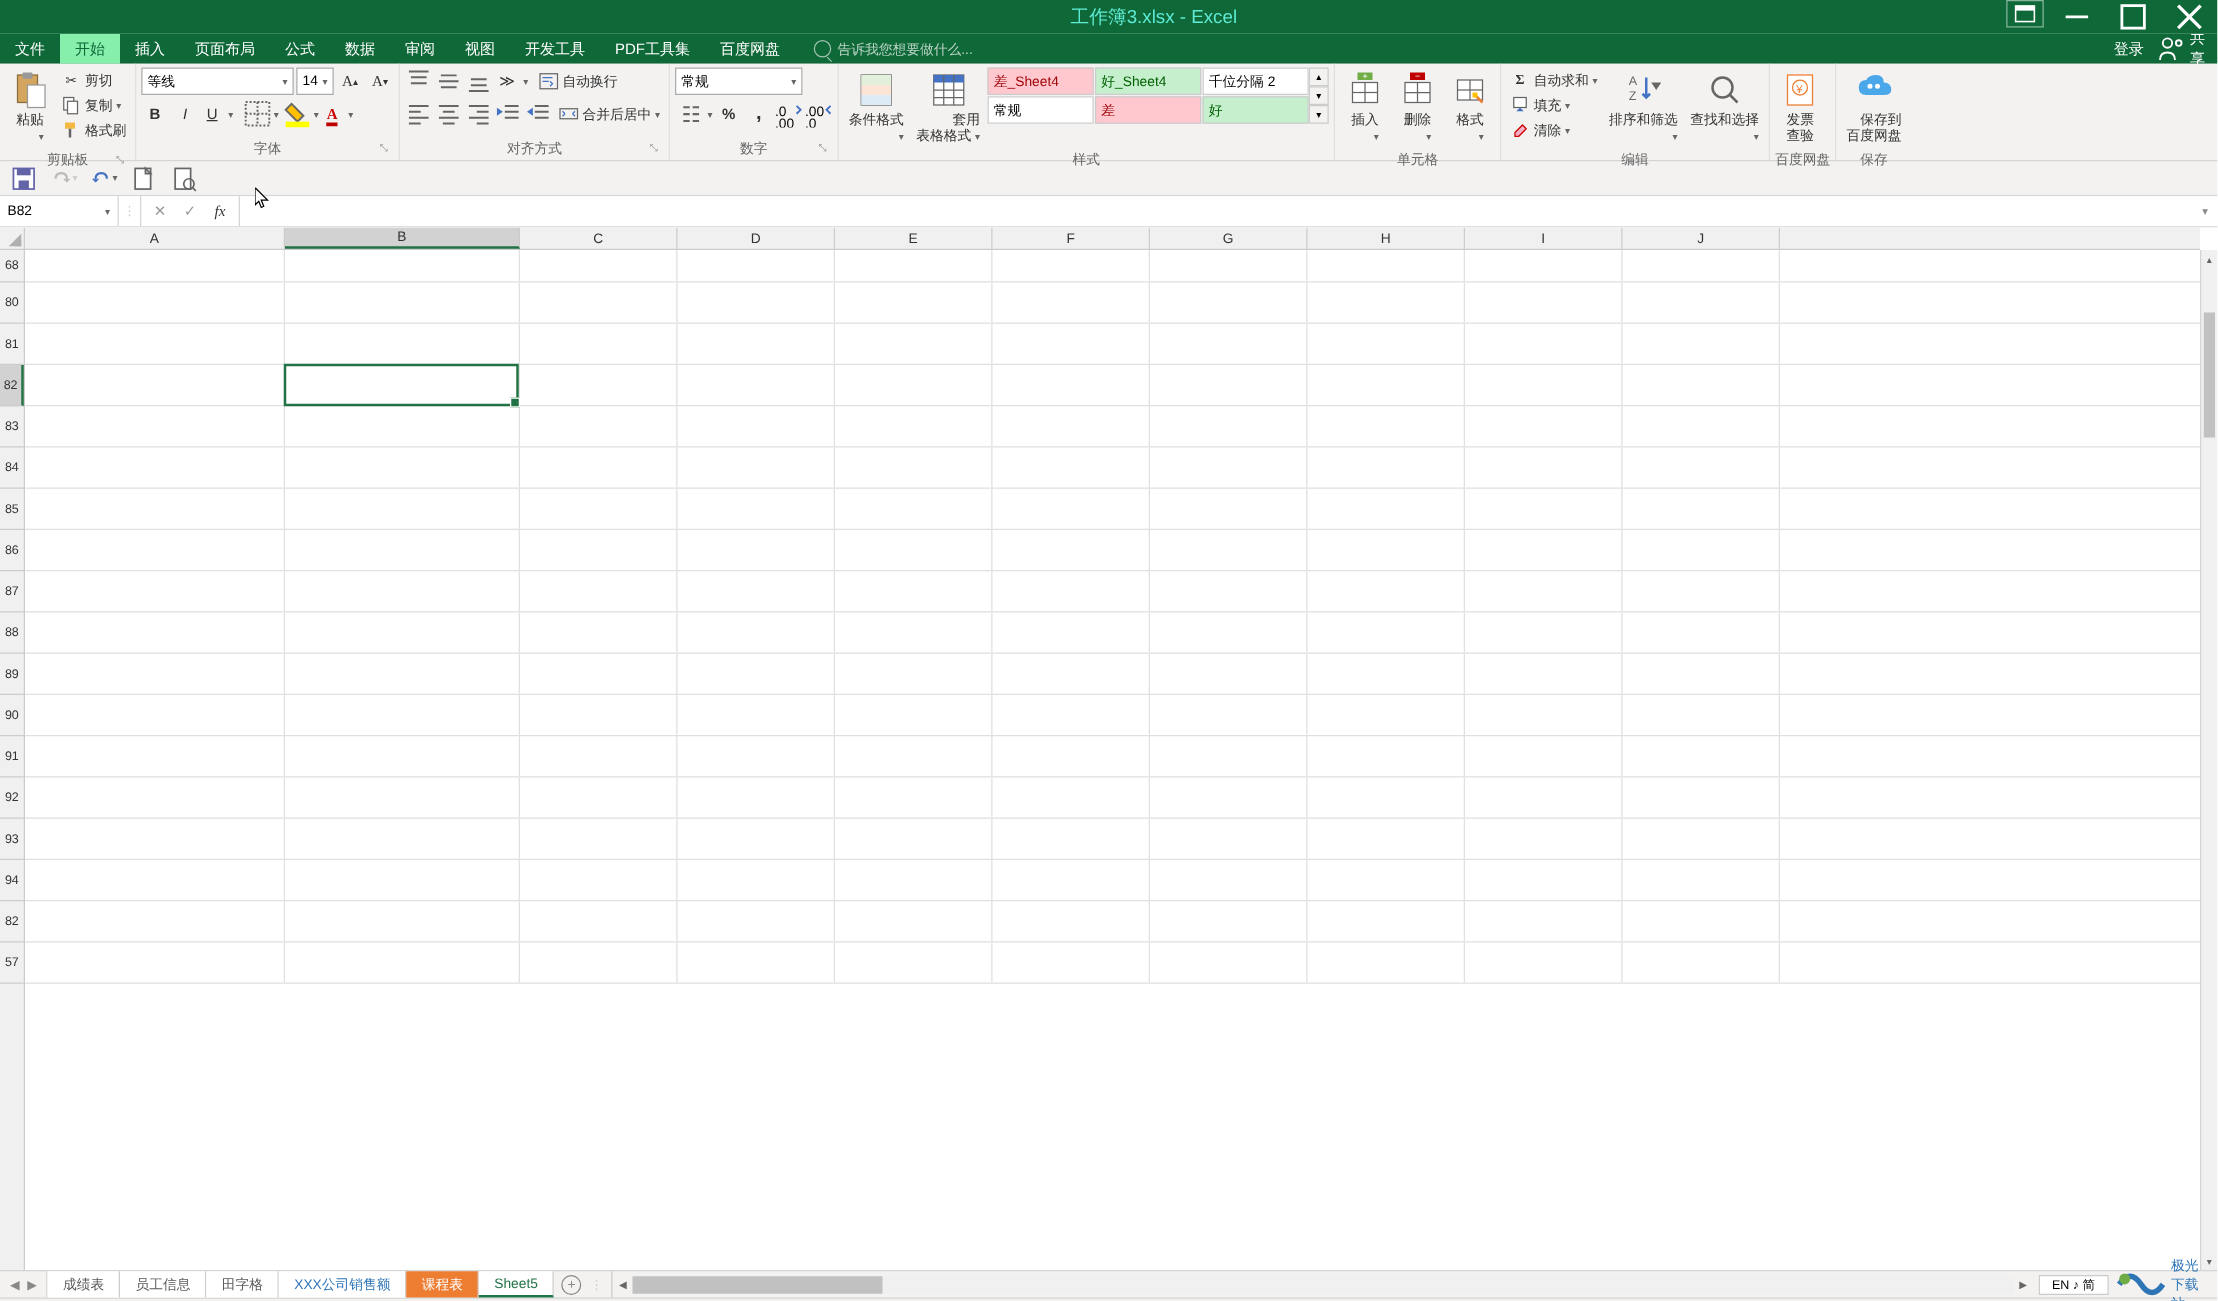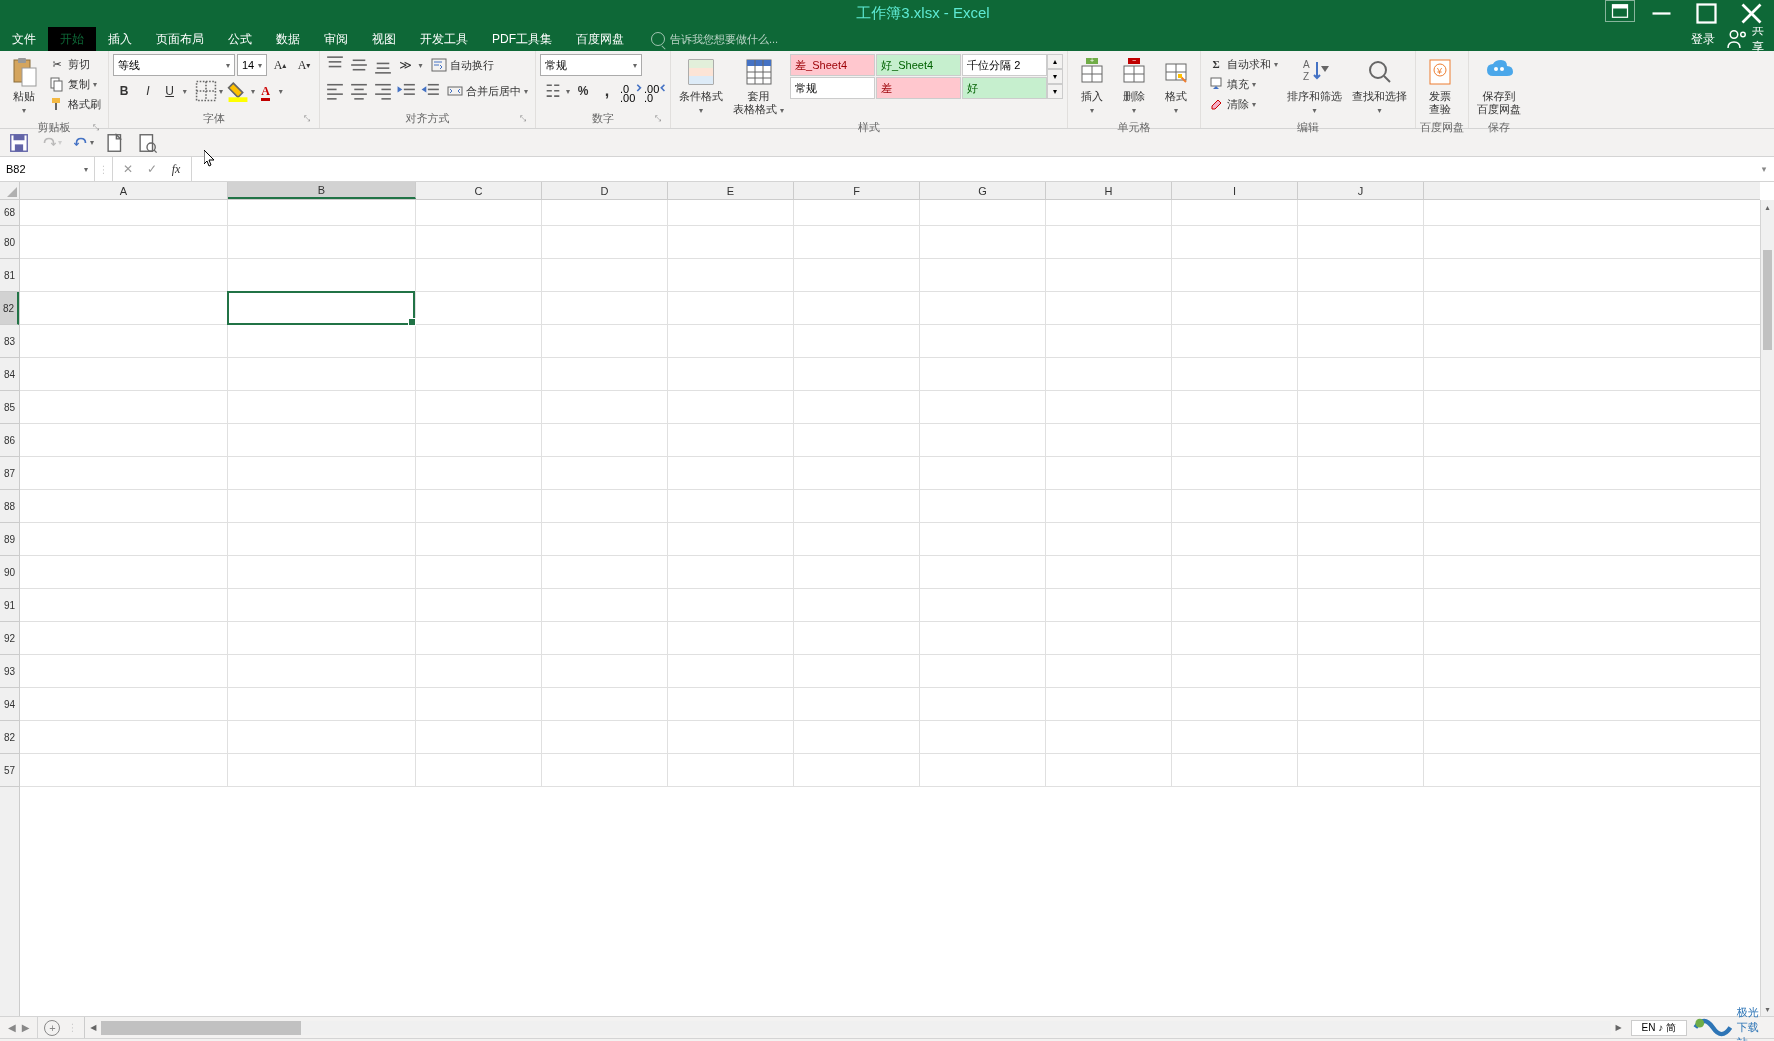--- a/index.html
+++ b/index.html
@@ -16,7 +16,7 @@
 
 .ribbon-tabs { height: 24px; background: #0e6837; display: flex; align-items: stretch; color: #fff; font-size: 12px; }
 .tab { padding: 0 12px; display: flex; align-items: center; cursor: pointer; }
-.tab.active { background: #000000; color: #0e6837; }
+.tab.active { background: #86efac; color: #0e6837; }
 .tab.file { background: transparent; color: #fff; }
 .ribbon-tabs-right { margin-left: auto; display: flex; align-items: center; padding-right: 8px; gap: 10px; }
 .tell-me { display: flex; align-items: center; gap: 5px; margin-left: 15px; color: rgba(255,255,255,0.7); font-size: 11px; }

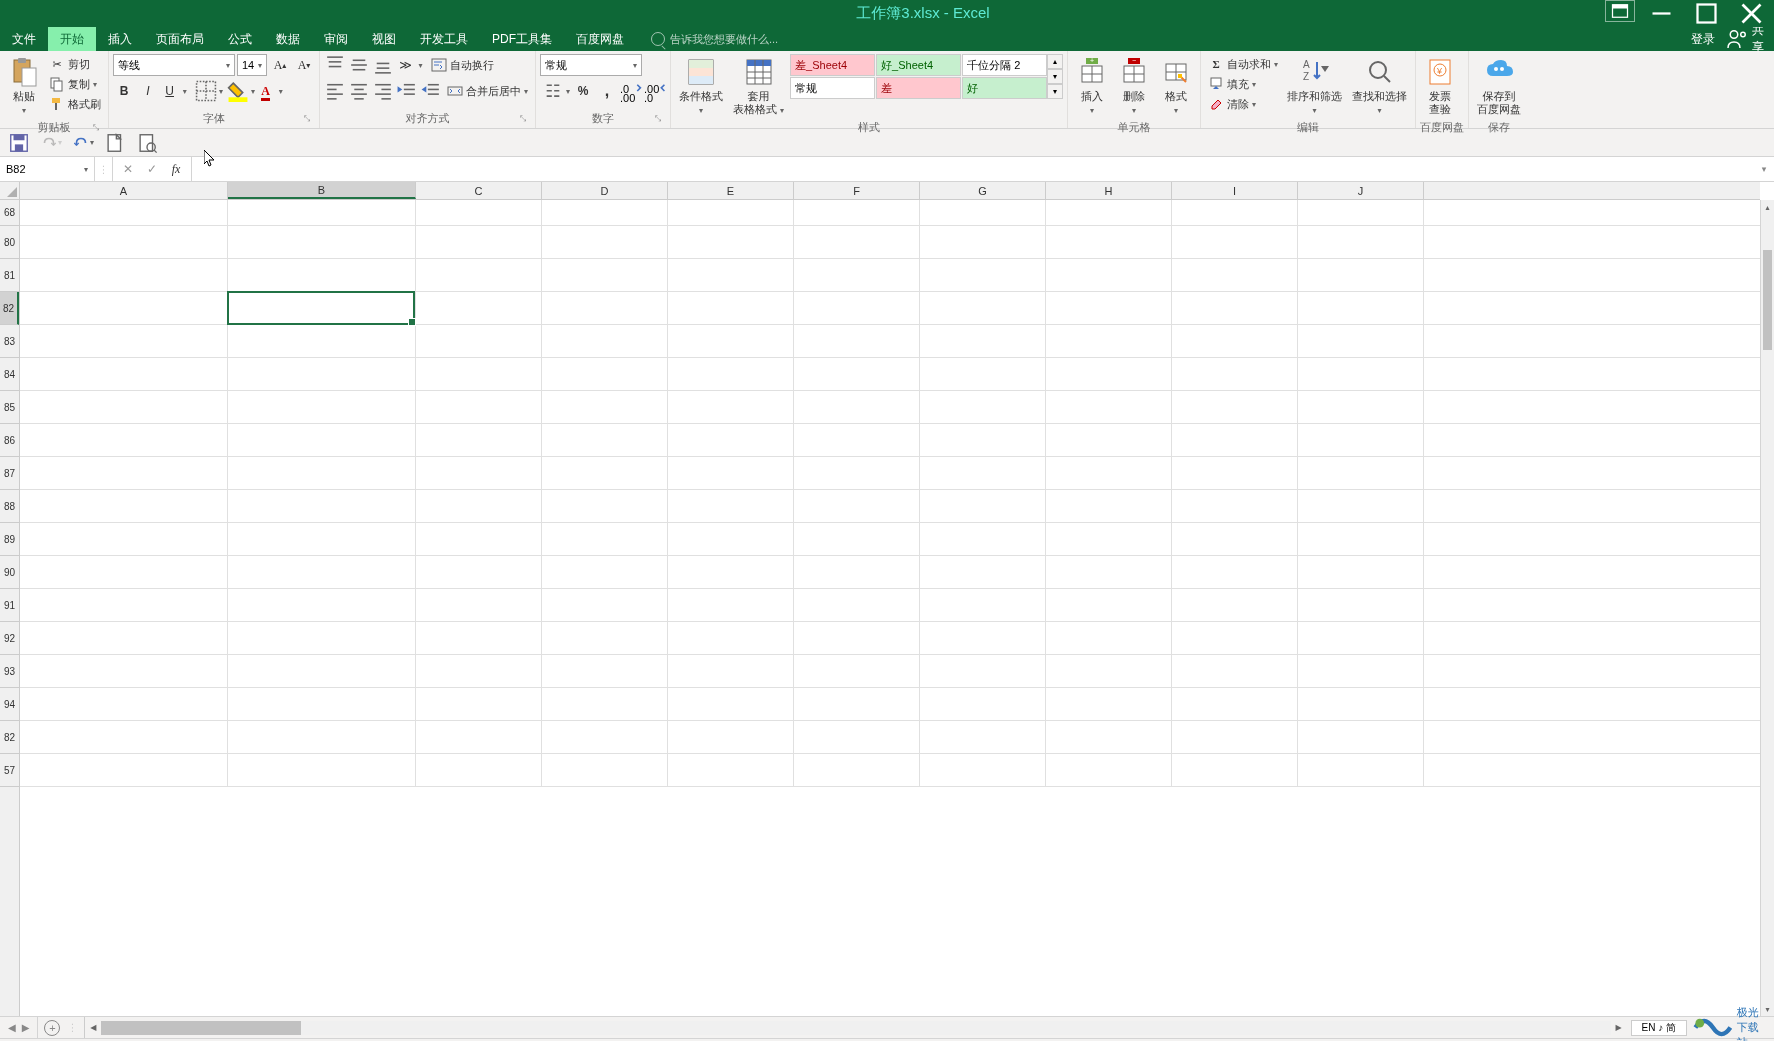--- a/index.html
+++ b/index.html
@@ -33,7 +33,7 @@
 .dialog-launcher { position: absolute; right: 2px; bottom: 2px; width: 12px; height: 12px; font-size: 8px; color: #888; }
 .big-btn { display: flex; flex-direction: column; align-items: center; justify-content: center; padding: 2px 4px; min-width: 40px; cursor: pointer; }
 .big-btn-icon { width: 32px; height: 32px; display: flex; align-items: center; justify-content: center; margin-bottom: 2px; }
-.big-btn-label { font-size: 11px; color: #333; white-space: nowrap; text-align: center; line-height: 1.2; }
+.big-btn-label { font-size: 11px; color: #333; white-space: nowrap; text-align: right; line-height: 1.2; }
 .small-btn-stack { display: flex; flex-direction: column; gap: 0; }
 .small-btn { display: flex; align-items: center; gap: 3px; padding: 1px 3px; font-size: 11px; color: #333; cursor: pointer; height: 20px; white-space: nowrap; }
 .icon16 { width: 16px; height: 16px; display: inline-flex; align-items: center; justify-content: center; flex-shrink: 0; }

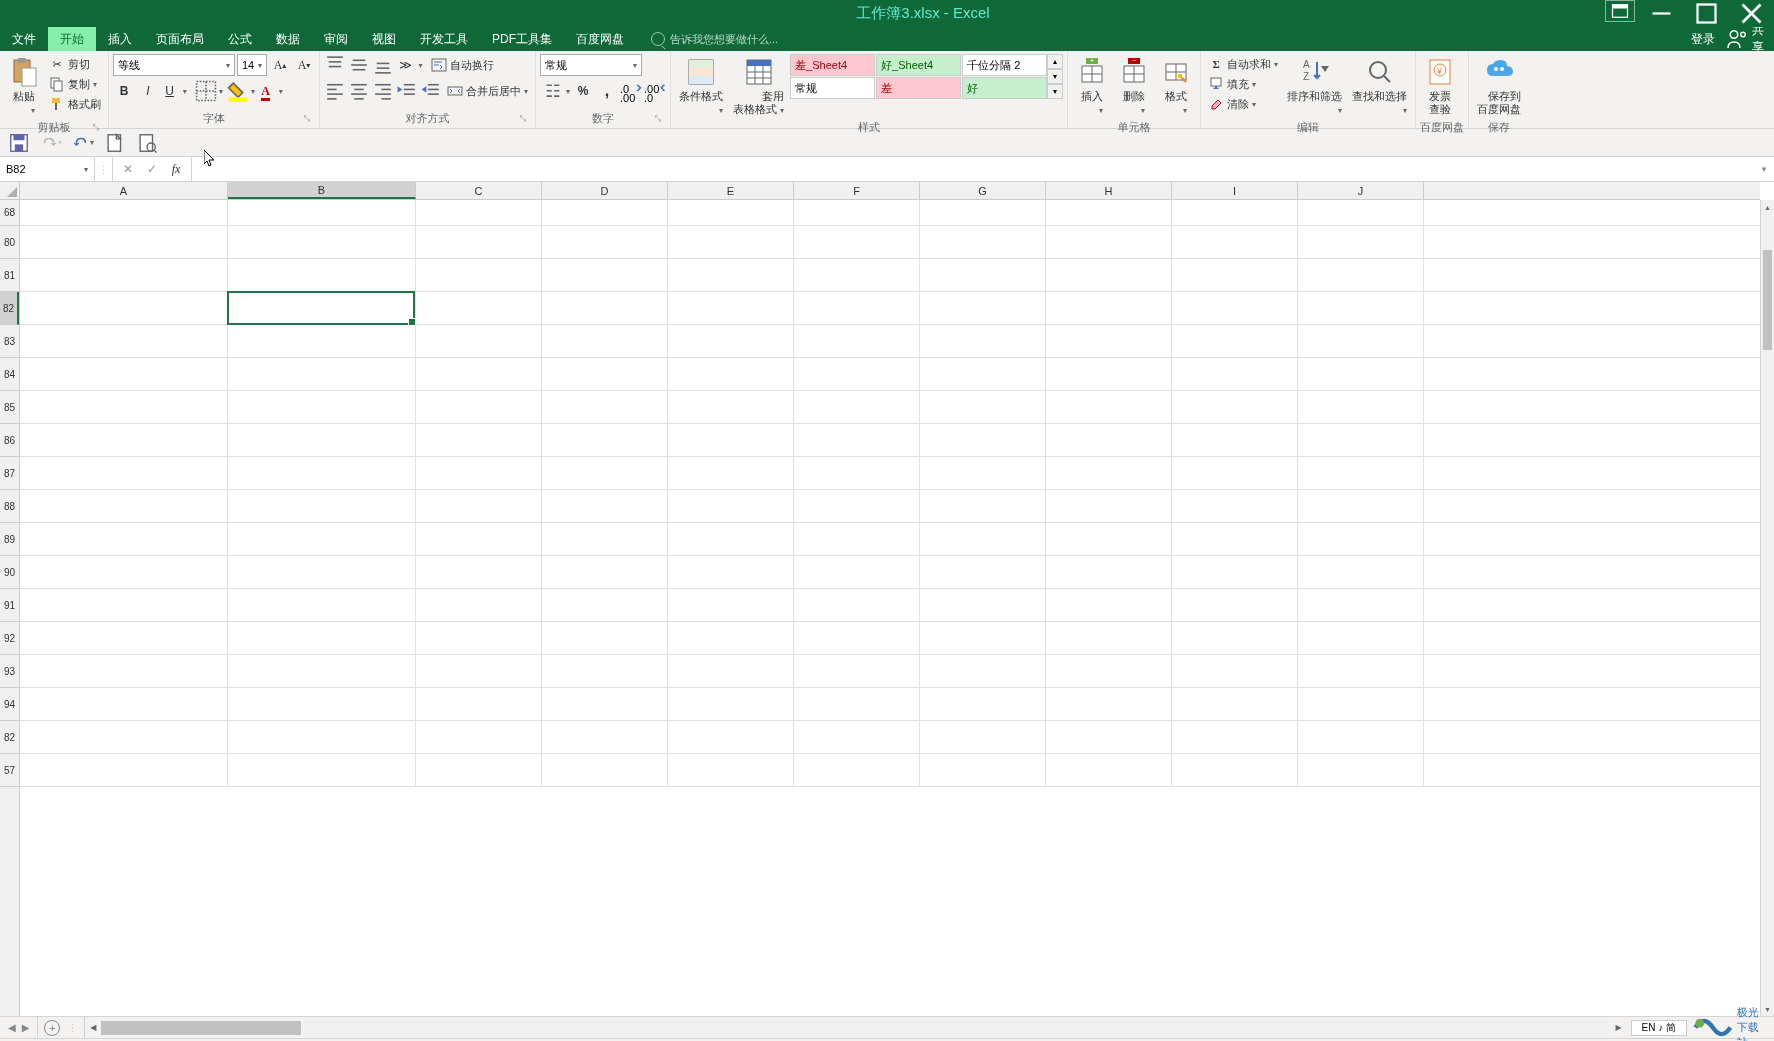--- a/index.html
+++ b/index.html
@@ -894,6 +894,14 @@
     <span class="sheet-nav-btn">◀</span>
     <span class="sheet-nav-btn">▶</span>
   </div>
+  <div class="sheet-tabs" id="sheet-tabs">
+      <div class="sheet-tab">成绩表</div>
+      <div class="sheet-tab">员工信息</div>
+      <div class="sheet-tab">田字格</div>
+      <div class="sheet-tab blue">XXX公司销售额</div>
+      <div class="sheet-tab orange">课程表</div>
+      <div class="sheet-tab active">Sheet5</div>
+    </div>
   <div class="sheet-add">
       <div class="sheet-add-circle">+</div>
     </div>

